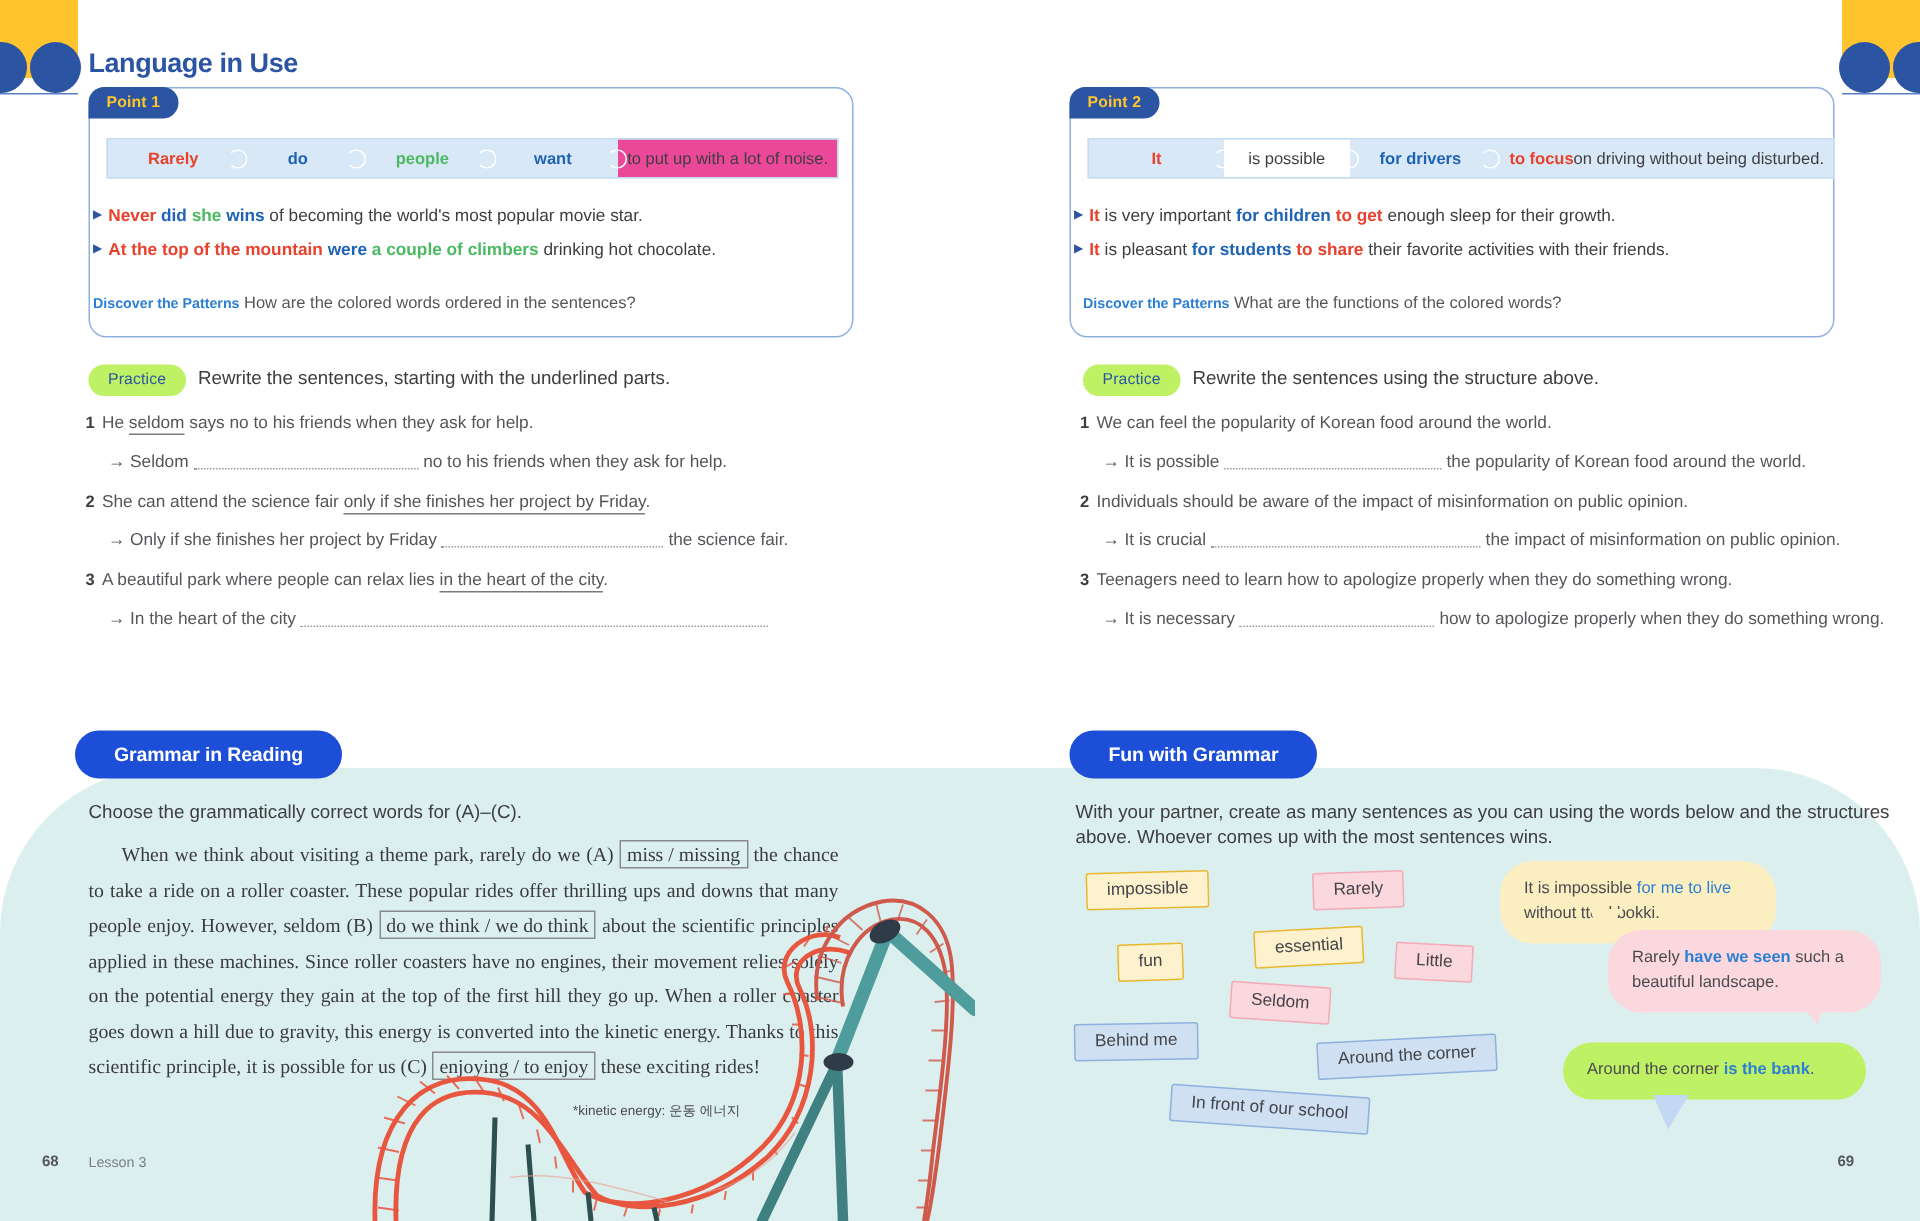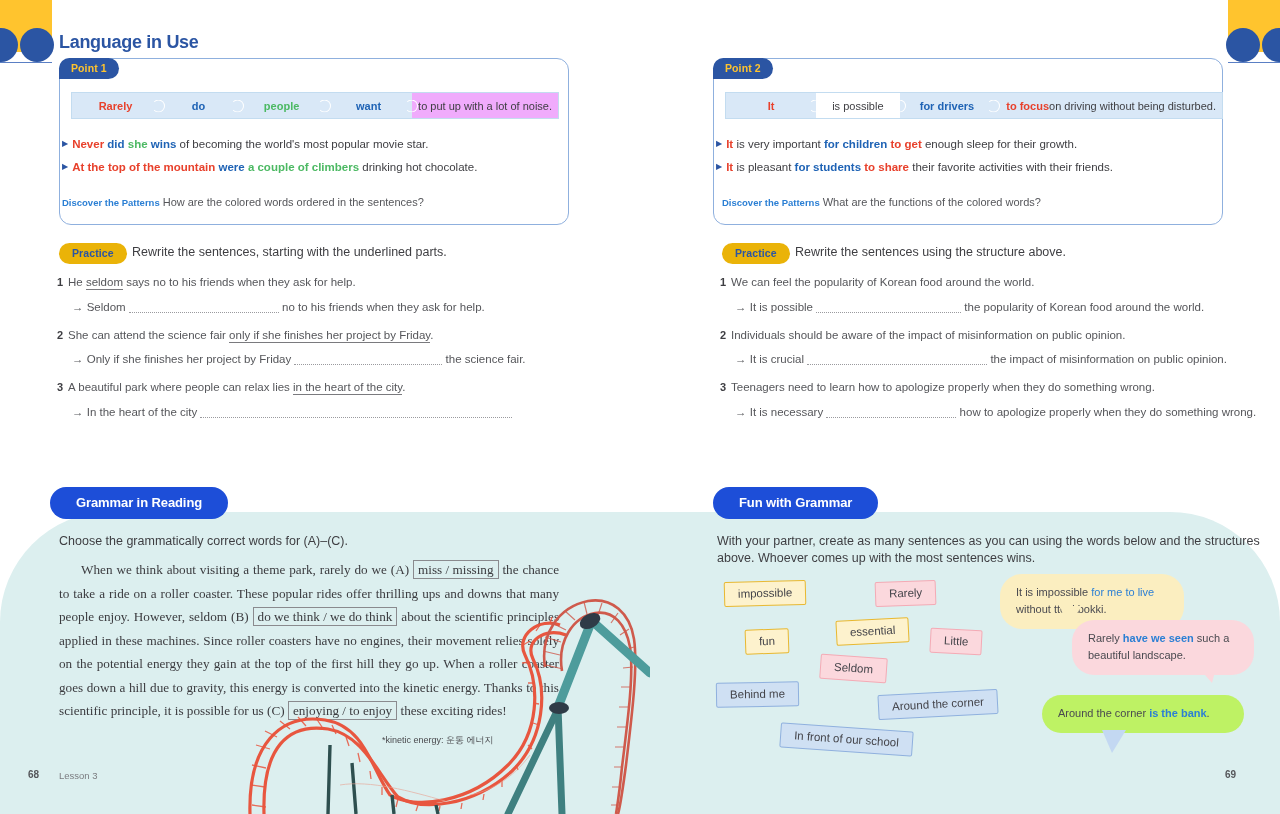--- a/index.html
+++ b/index.html
@@ -42,7 +42,7 @@
     border-radius:50%;z-index:3;
   }
   .pz-plain{background:#fff;}
-  .pz-tail{flex:1;justify-content:center;font-weight:normal;color:#3e3e42;background:#f0abfc;}
+  .pz-tail{flex:1;justify-content:center;font-weight:normal;color:#3e3e42;background:#ec4899;}
   .pz-tail.blue{background:#d9e8f7;justify-content:flex-start;padding-left:12px;}
 
   .ex-line{position:absolute;font-size:11.5px;white-space:nowrap;}

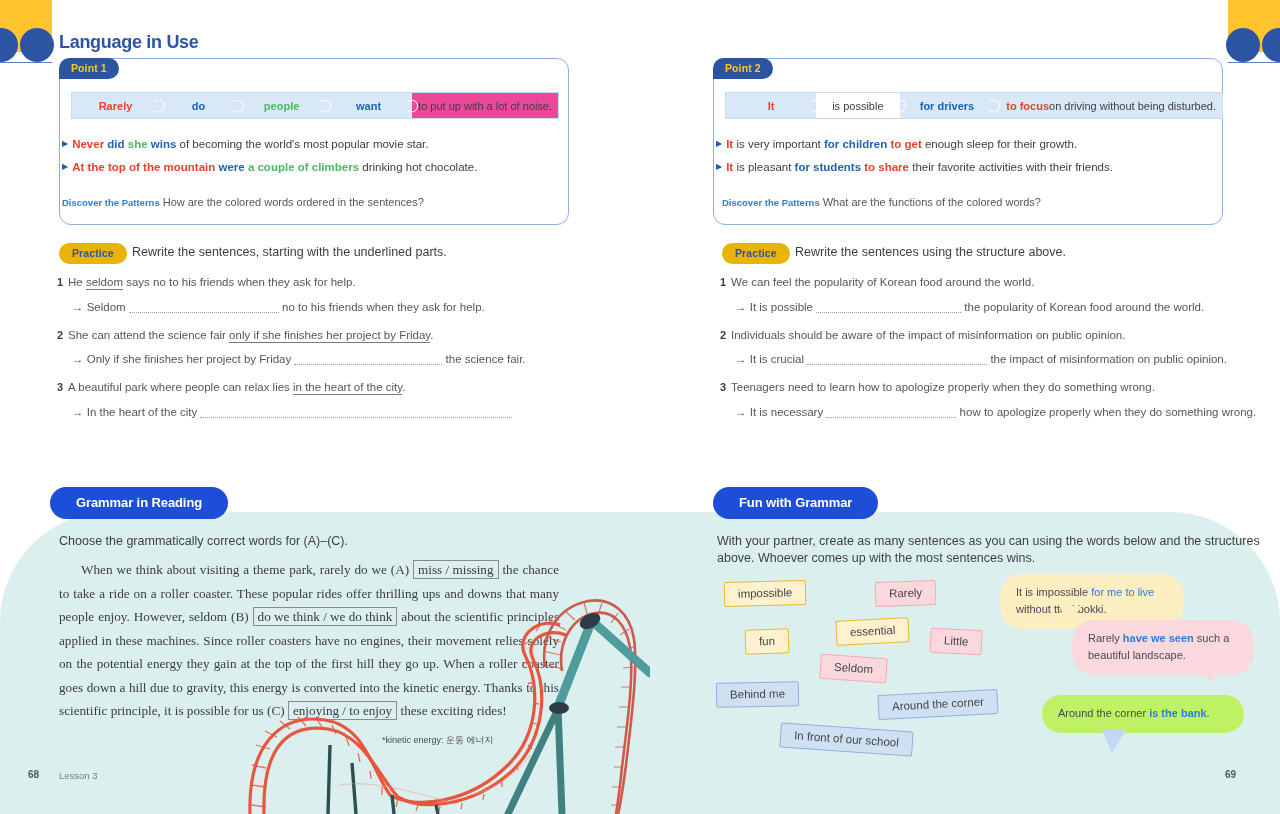--- a/index.html
+++ b/index.html
@@ -57,7 +57,7 @@
 
   
   .practice-tag{
-    position:absolute;background:#eab308;color:#2b55a3;font-weight:bold;font-size:10.5px;
+    position:absolute;background:#bef264;color:#2b55a3;font-weight:normal;font-size:10.5px;
     padding:4px 13px 5px;border-radius:11px;letter-spacing:.1px;
   }
   .practice-txt{position:absolute;font-size:12.5px;color:#3e3e42;white-space:nowrap;text-align:right;}

